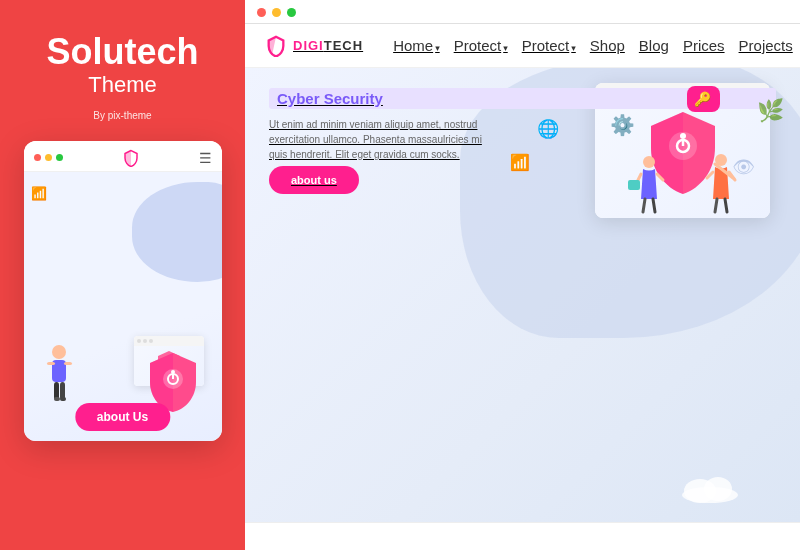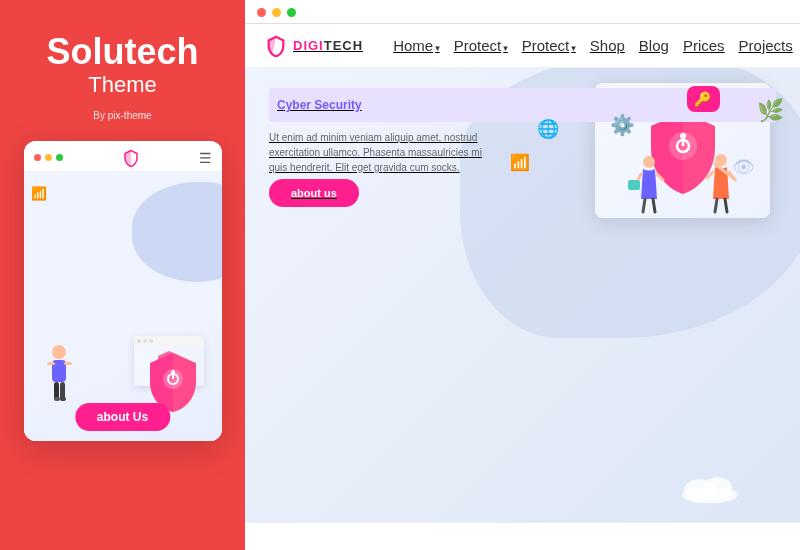--- a/index.html
+++ b/index.html
@@ -290,11 +290,11 @@
     }
 
     .cyber-label {
-      font-size: 12px;
+      font-size: 15px;
       font-weight: 700;
       color: #7a5af8;
       background: #e8e0ff;
-      padding: 10px 8px;
+      padding: 2px 8px;
       border-radius: 3px;
       display: inline-block;
       margin-bottom: 8px;

